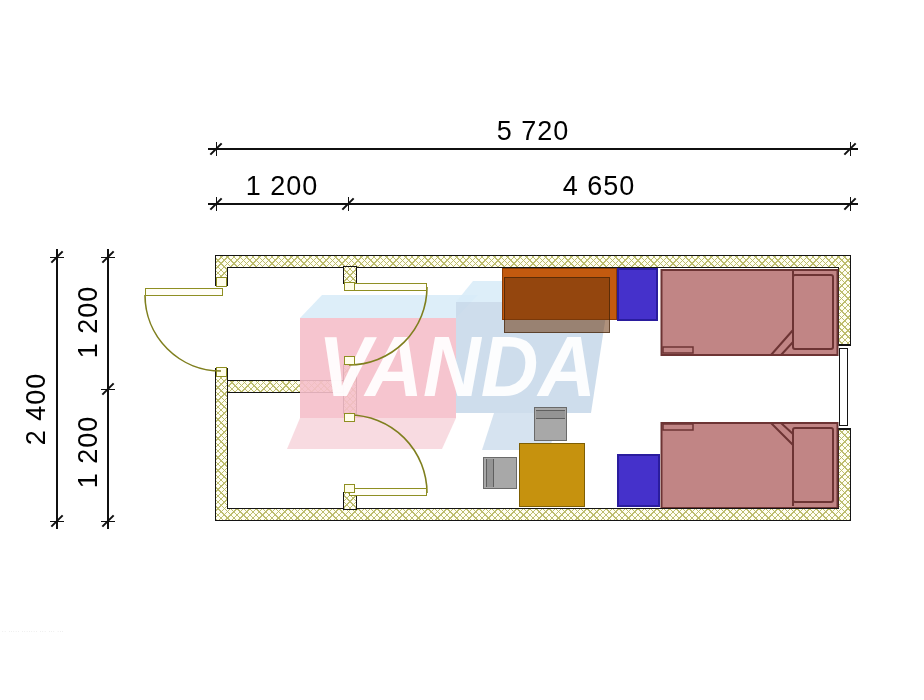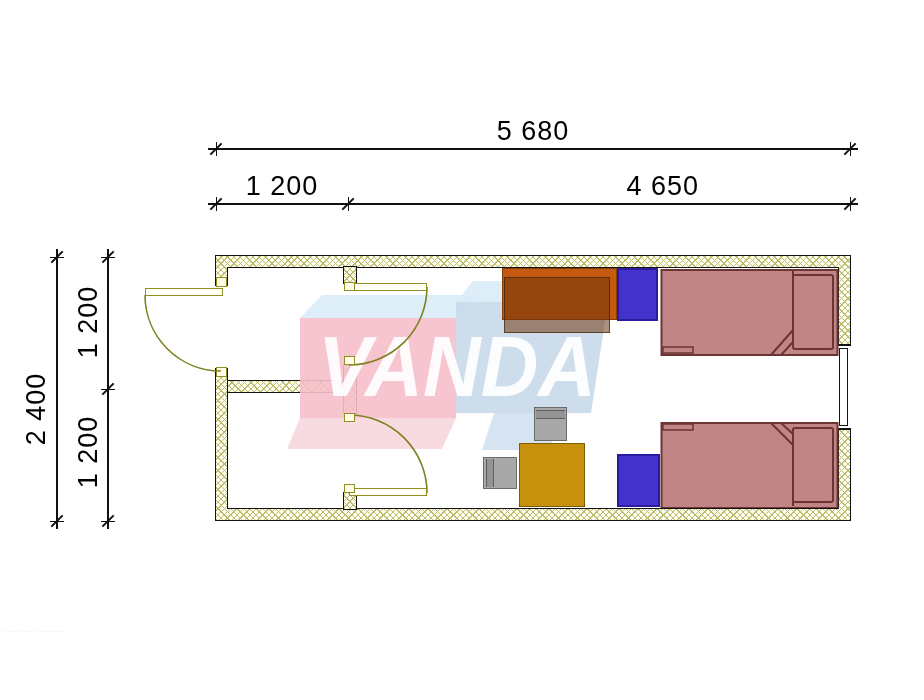--- a/index.html
+++ b/index.html
@@ -47,7 +47,7 @@
     <div class="tick" style="left:842px;top:148px;"></div>
     <div class="stub-v" style="left:215.5px;top:142px;"></div>
     <div class="stub-v" style="left:849.5px;top:142px;"></div>
-    <div class="dim-label" style="left:433px;top:116px;">5 680</div>
+    <div class="dim-label" style="left:433px;top:116px;">5 720</div>
   </div>
   <div>
     <div class="dim-line-h" style="left:208px;top:203px;width:650px;"></div>

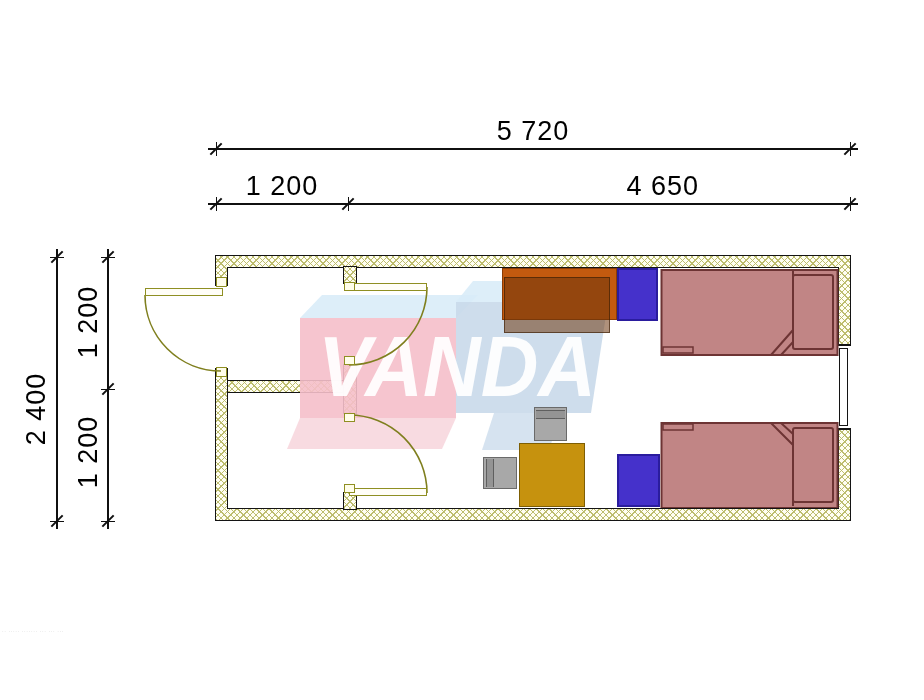--- a/index.html
+++ b/index.html
@@ -58,7 +58,7 @@
     <div class="stub-v" style="left:347.5px;top:197px;"></div>
     <div class="stub-v" style="left:849.5px;top:197px;"></div>
     <div class="dim-label" style="left:182px;top:171px;">1 200</div>
-    <div class="dim-label" style="left:499px;top:171px;text-align:right;">4 650</div>
+    <div class="dim-label" style="left:499px;top:171px;">4 650</div>
   </div>
 
   <div>

